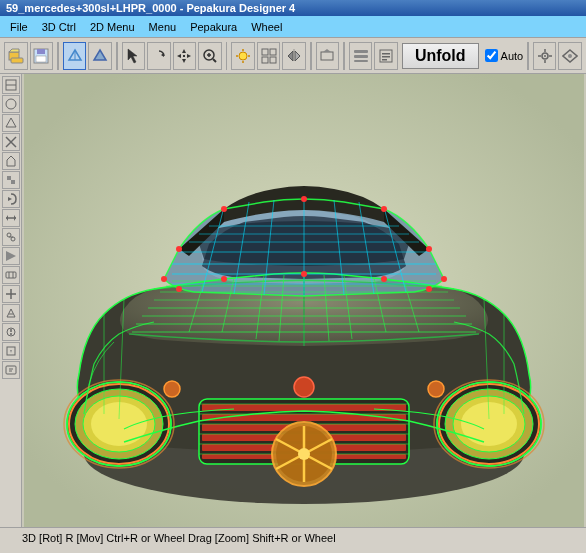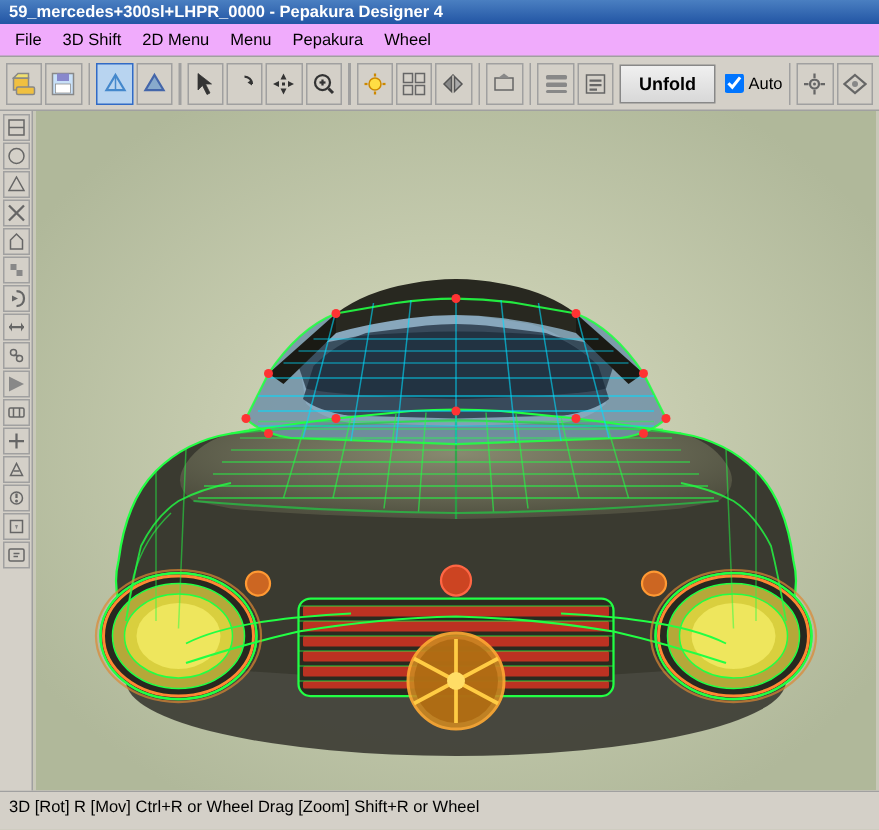--- a/index.html
+++ b/index.html
@@ -20,7 +20,7 @@
     
     #menubar {
       height: 22px;
-      background: #f0abfc;
+      background: #7dd3fc;
       display: flex;
       align-items: center;
       padding: 0 4px;

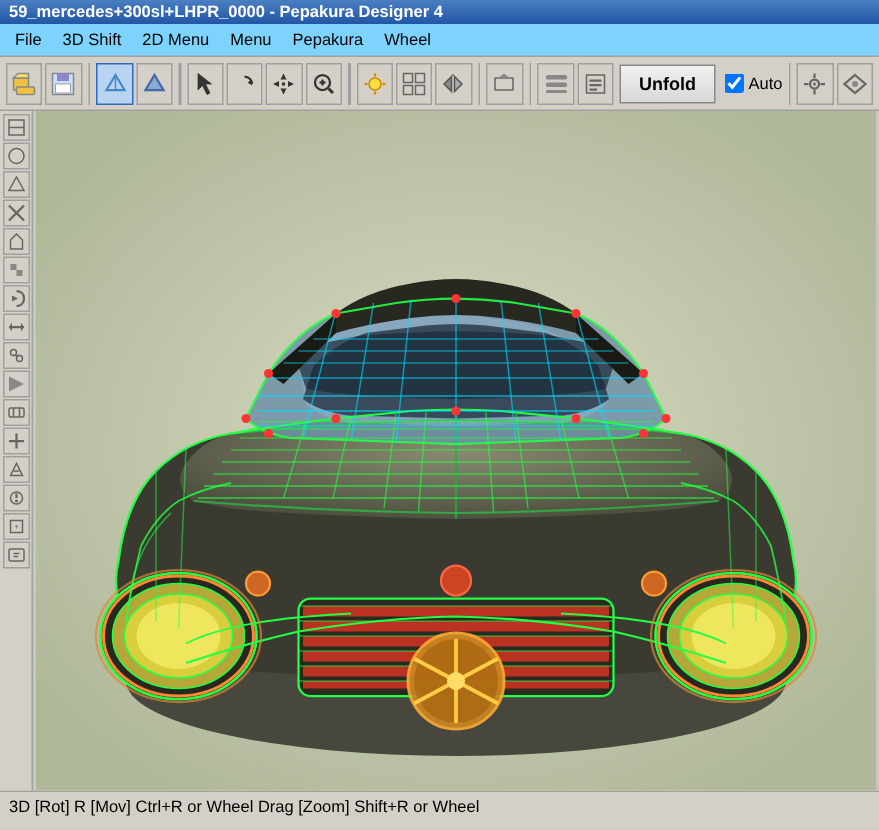--- a/index.html
+++ b/index.html
@@ -146,7 +146,7 @@
 
 <div id="menubar">
   <span class="menu-item">File</span>
-  <span class="menu-item">3D Shift</span>
+  <span class="menu-item">3D Ctrl</span>
   <span class="menu-item">2D Menu</span>
   <span class="menu-item">Menu</span>
   <span class="menu-item">Pepakura</span>

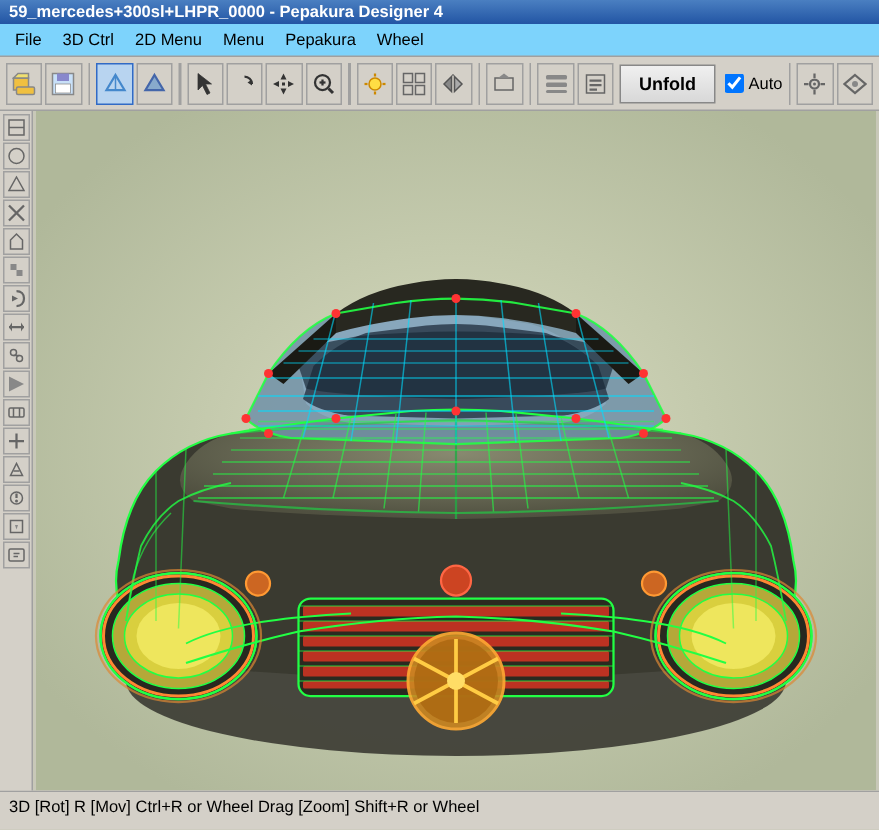--- a/index.html
+++ b/index.html
@@ -66,7 +66,7 @@
       background: linear-gradient(to bottom, #f0f0f0, #d8d8d8);
       border: 1px solid #888;
       cursor: pointer;
-      font-size: 12px;
+      font-size: 16px;
       font-weight: bold;
       height: 26px;
       display: flex;

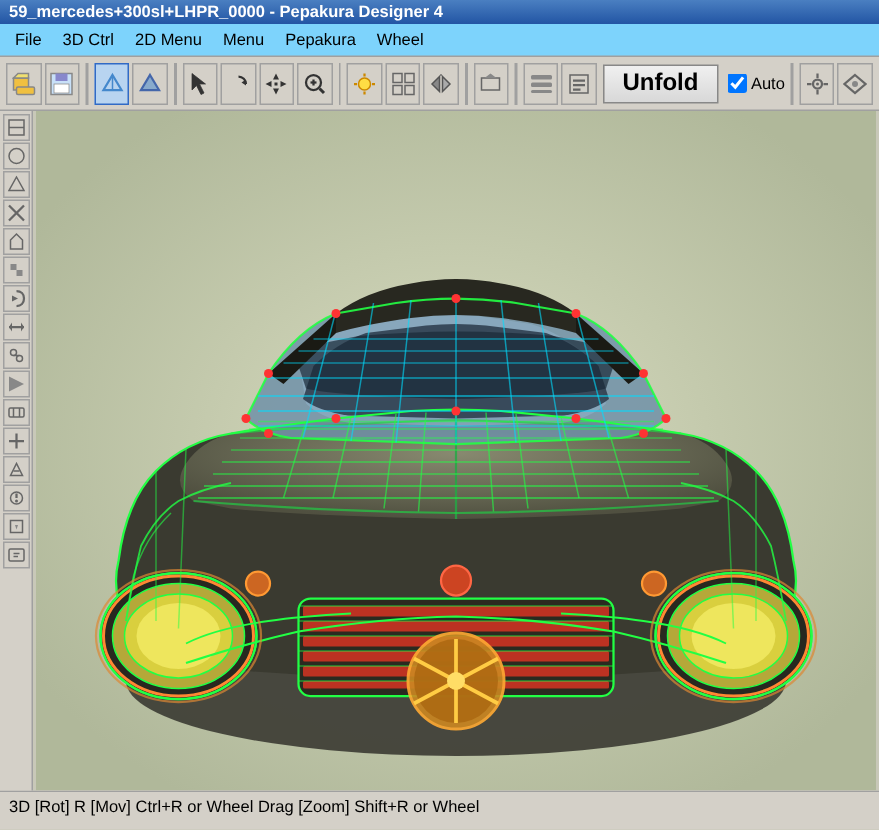--- a/index.html
+++ b/index.html
@@ -131,7 +131,7 @@
       border-top: 1px solid #a0a0a0;
       display: flex;
       align-items: center;
-      padding: 0 6px;
+      padding: 0 22px;
       font-size: 11px;
     }
 

